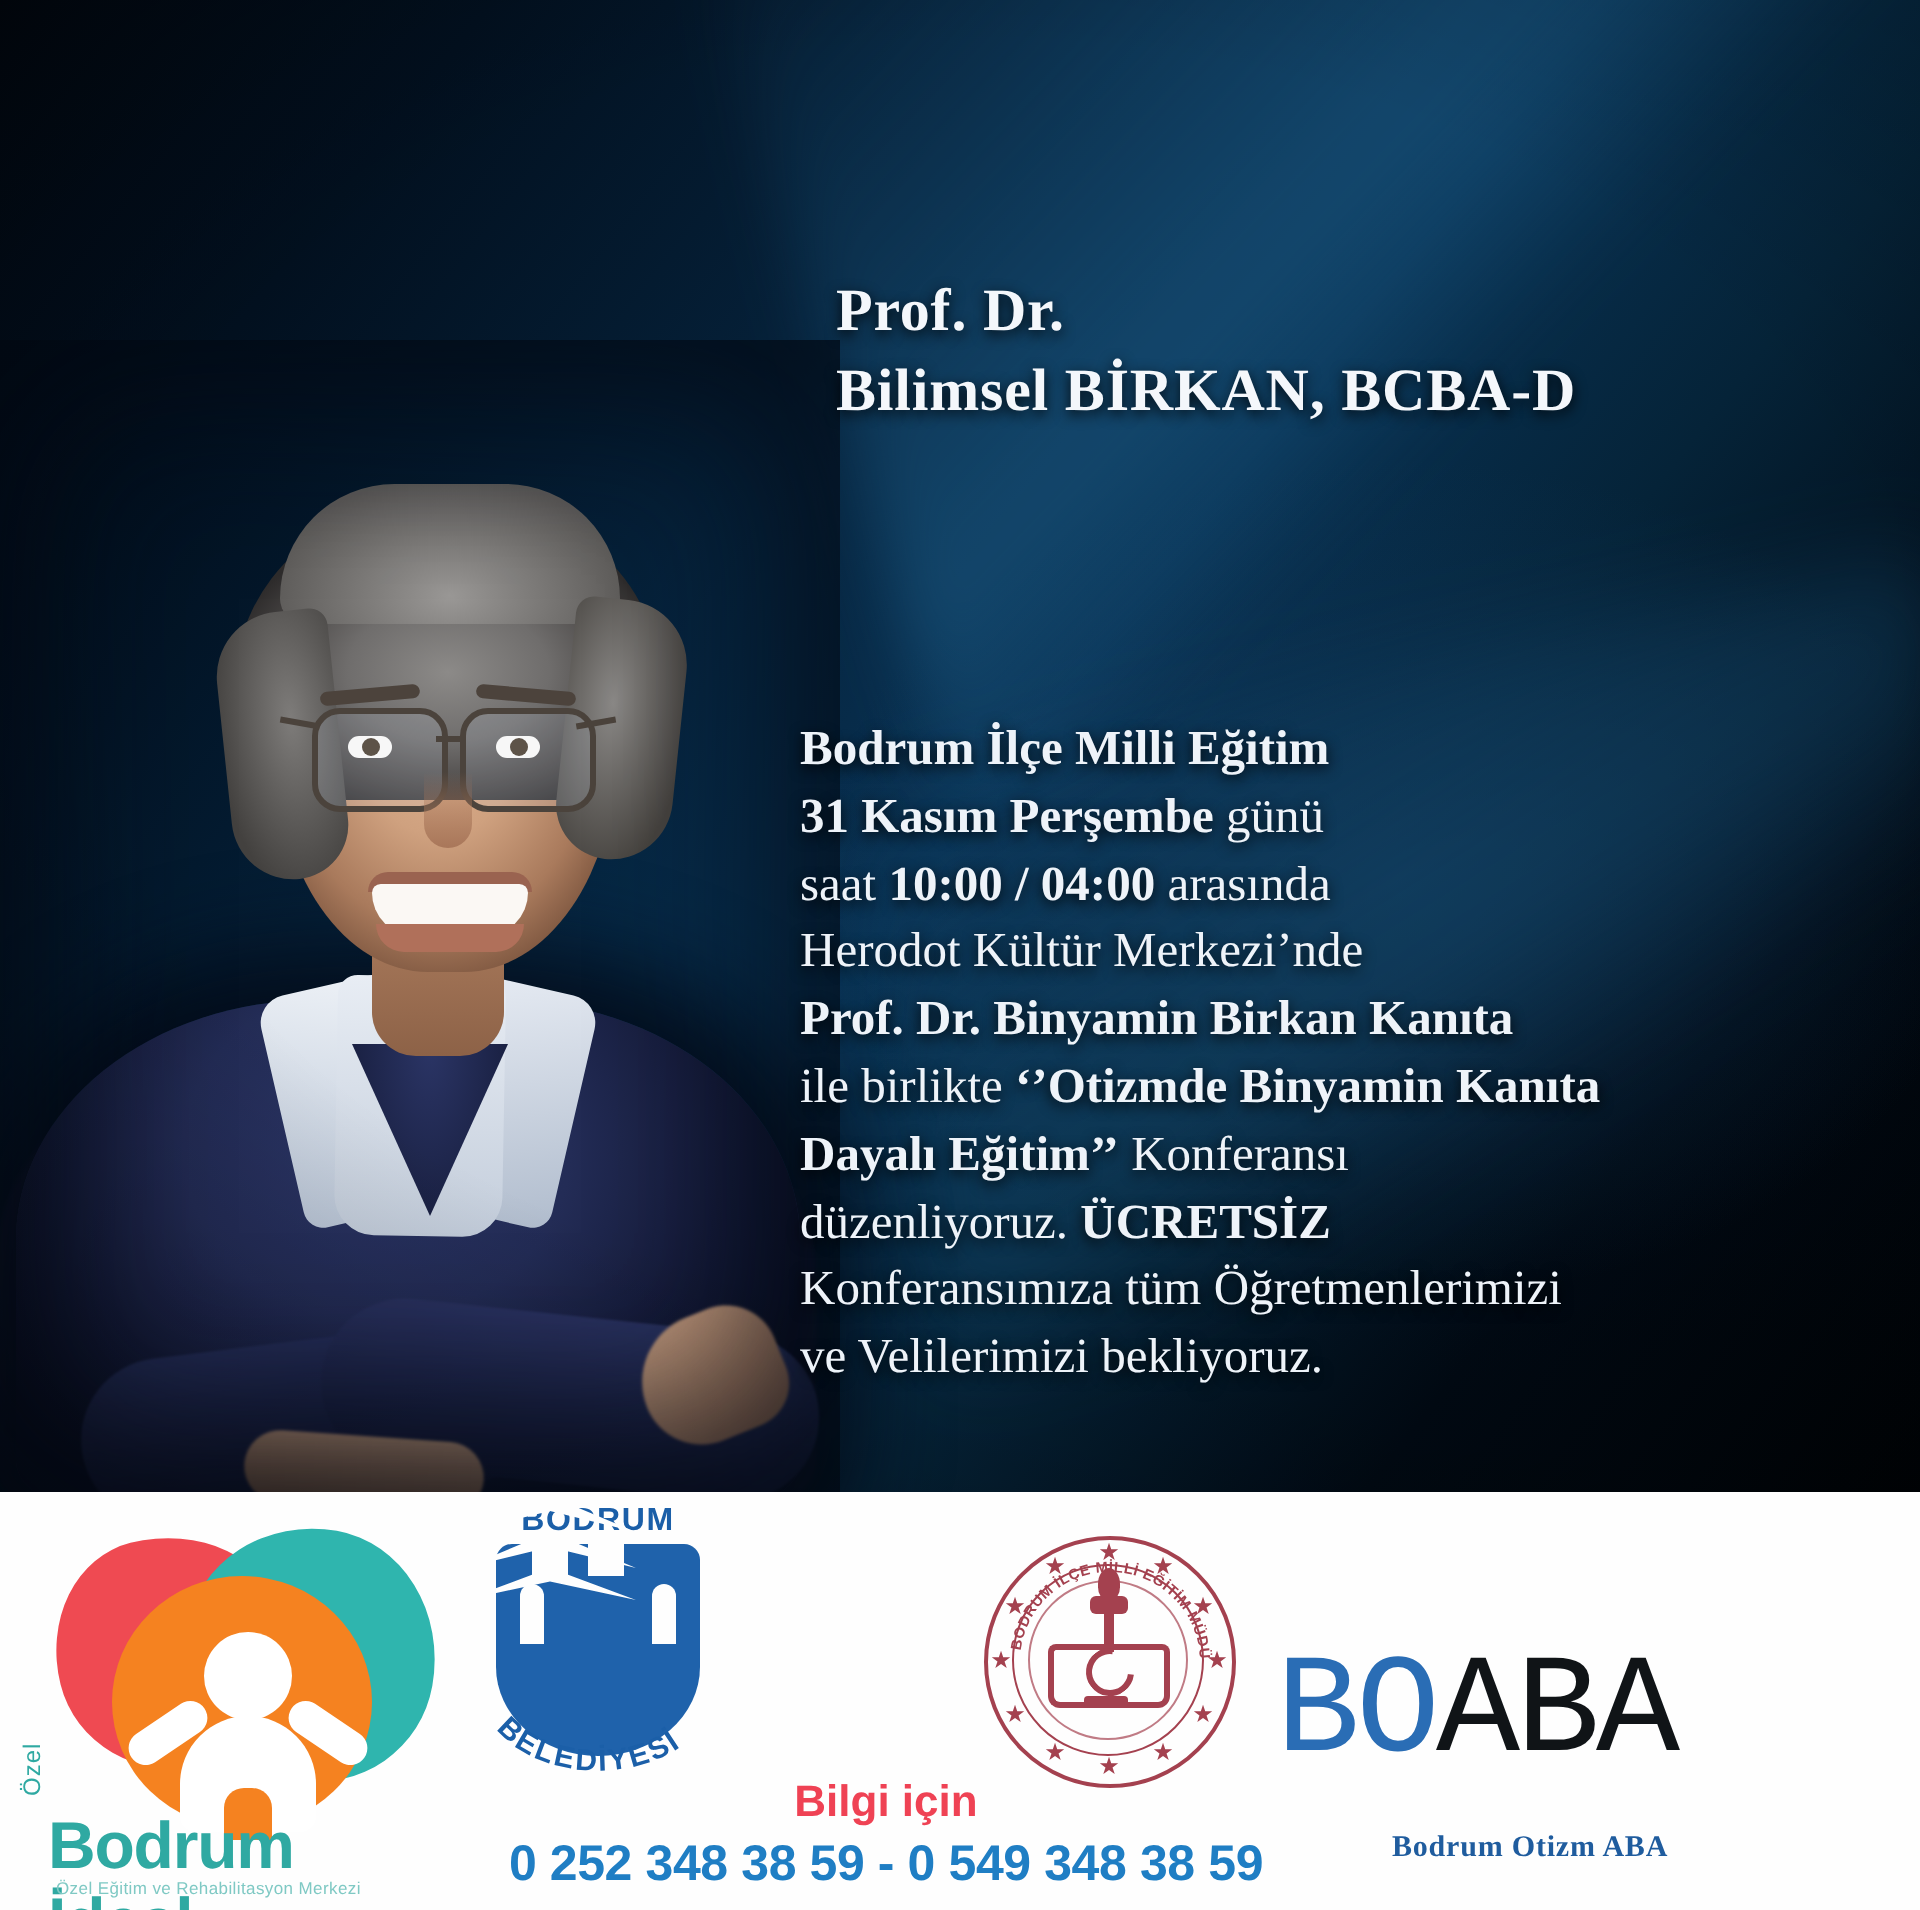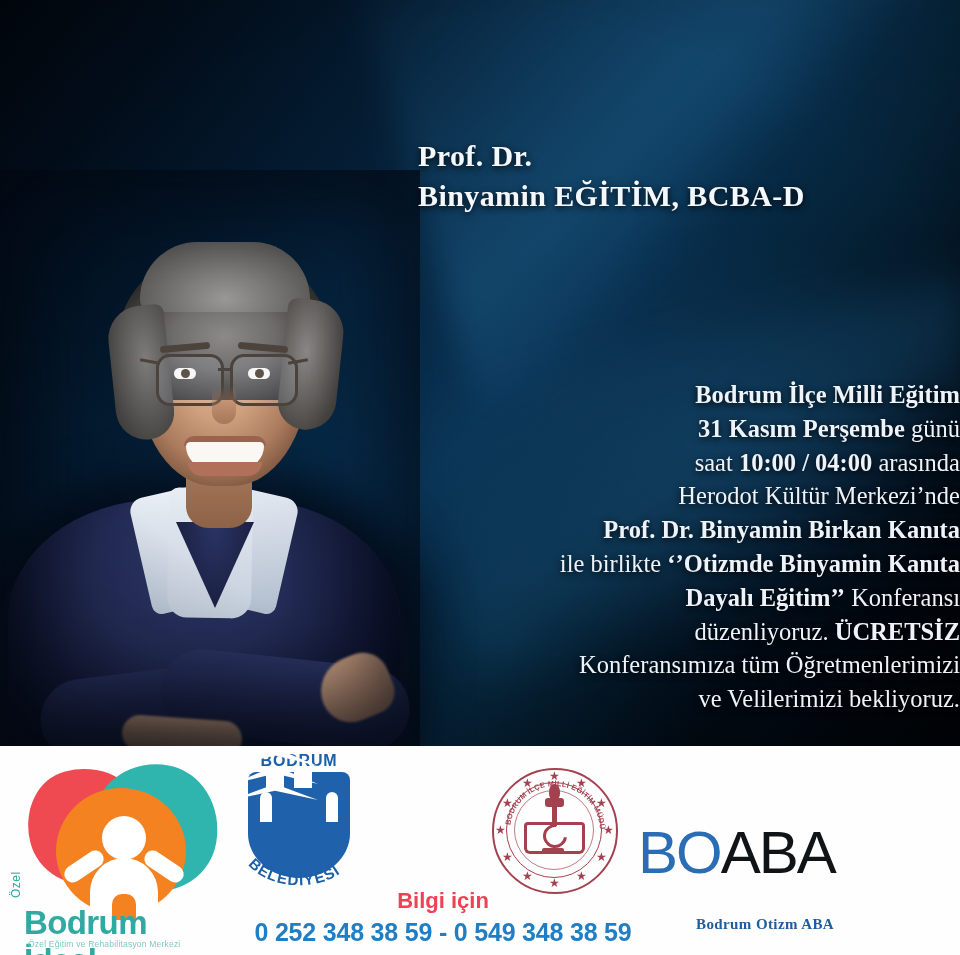--- a/index.html
+++ b/index.html
@@ -217,7 +217,7 @@
 
     <div id="headline">
       <div>Prof. Dr.</div>
-      <div>Binyamin EĞİTİM, BCBA-D</div>
+      <div>Bilimsel BİRKAN, BCBA-D</div>
     </div>
 
     <div id="body">

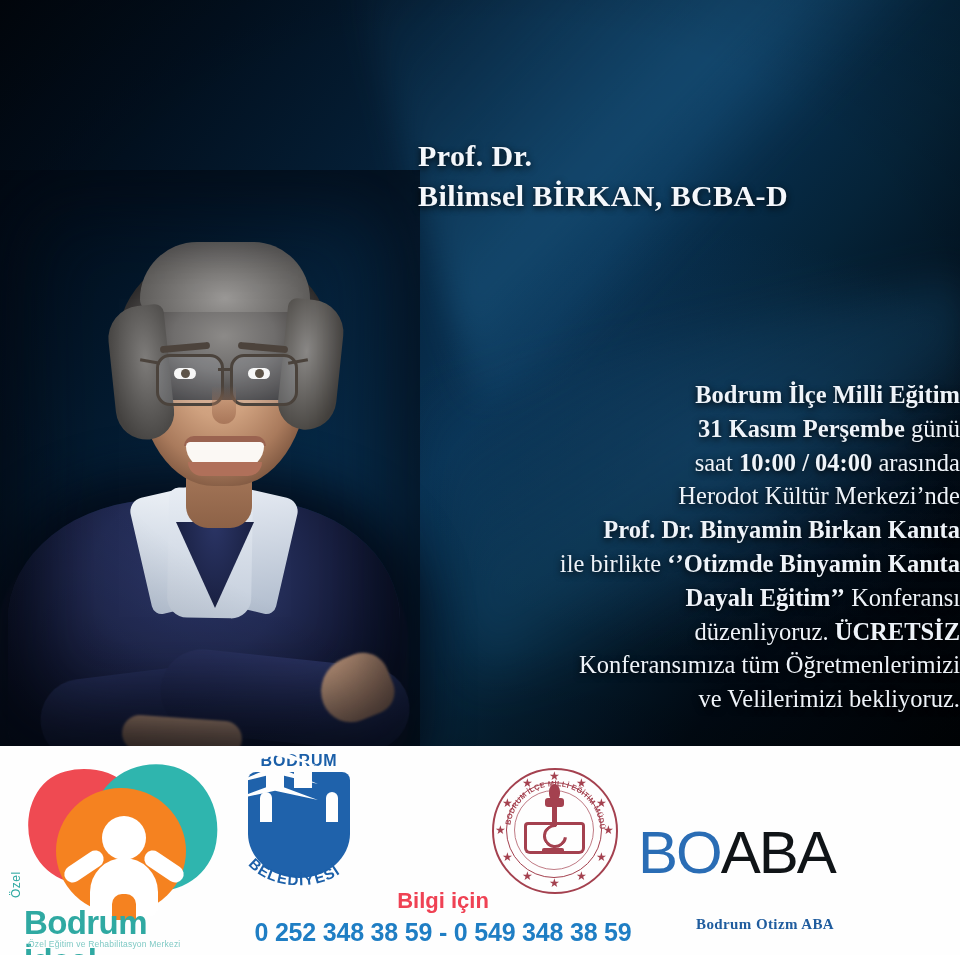--- a/index.html
+++ b/index.html
@@ -94,9 +94,8 @@
   
   #body{
     position:absolute;left:400px;top:358px;width:560px;
-    text-align:right;color:#eef3f9;font-size:24.5px;line-height:1.38;
+    text-align:left;color:#eef3f9;font-size:24.5px;line-height:1.38;
     text-shadow:0 2px 7px rgba(0,0,0,.92);
-    margin-top:20px;
   }
   #body .ln{white-space:nowrap;}
   #body b{font-weight:bold;}

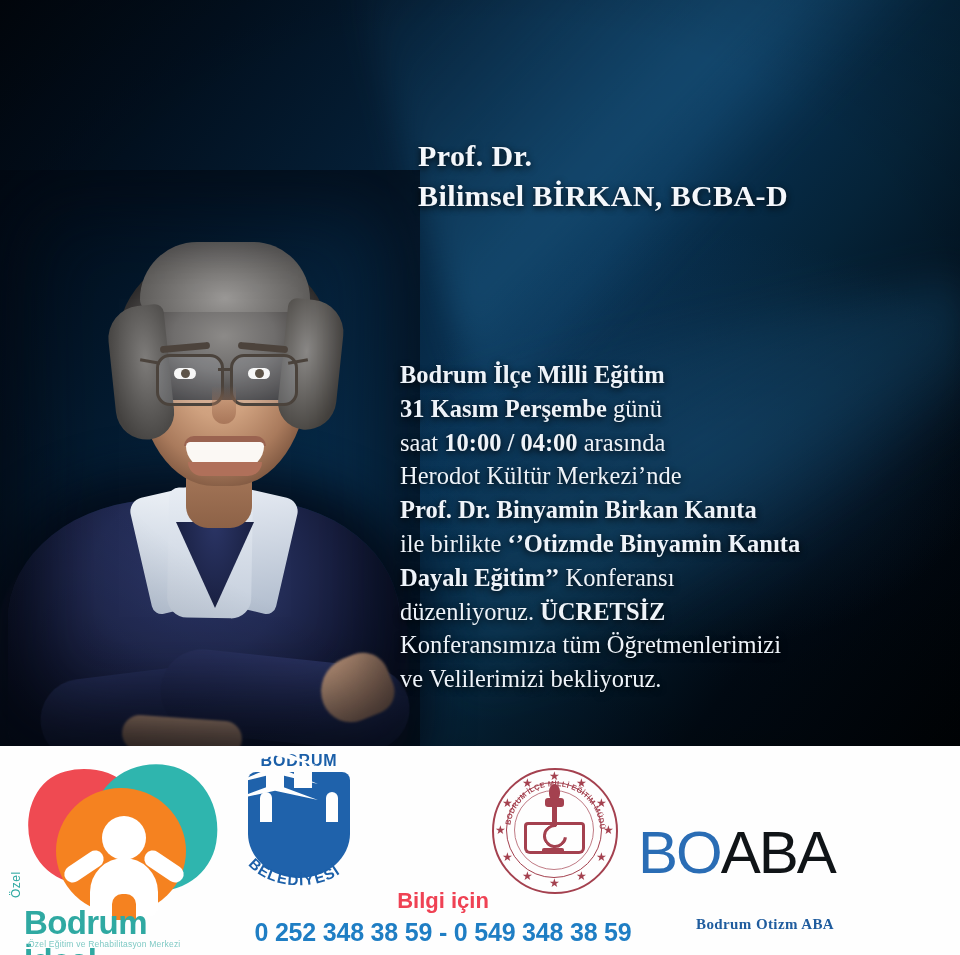--- a/index.html
+++ b/index.html
@@ -160,7 +160,7 @@
 
   
   #boaba{position:absolute;left:638px;top:78px;width:316px;height:122px;}
-  #boabaMain{position:absolute;left:0;top:0;width:316px;font-family:Liberation Sans, sans-serif;font-size:60px;line-height:.98;letter-spacing:-2px;}
+  #boabaMain{position:absolute;left:0;top:0;width:316px;font-family:Liberation Mono, monospace;font-size:70px;line-height:.98;letter-spacing:-2px;}
   #boabaMain .bo{color:#2a6db5;}
   #boabaMain .aba{color:#101417;}
   #boabaSub{position:absolute;left:58px;top:92px;font-family:"Liberation Serif",serif;font-size:15px;font-weight:bold;color:#1f5c9e;letter-spacing:.4px;}

